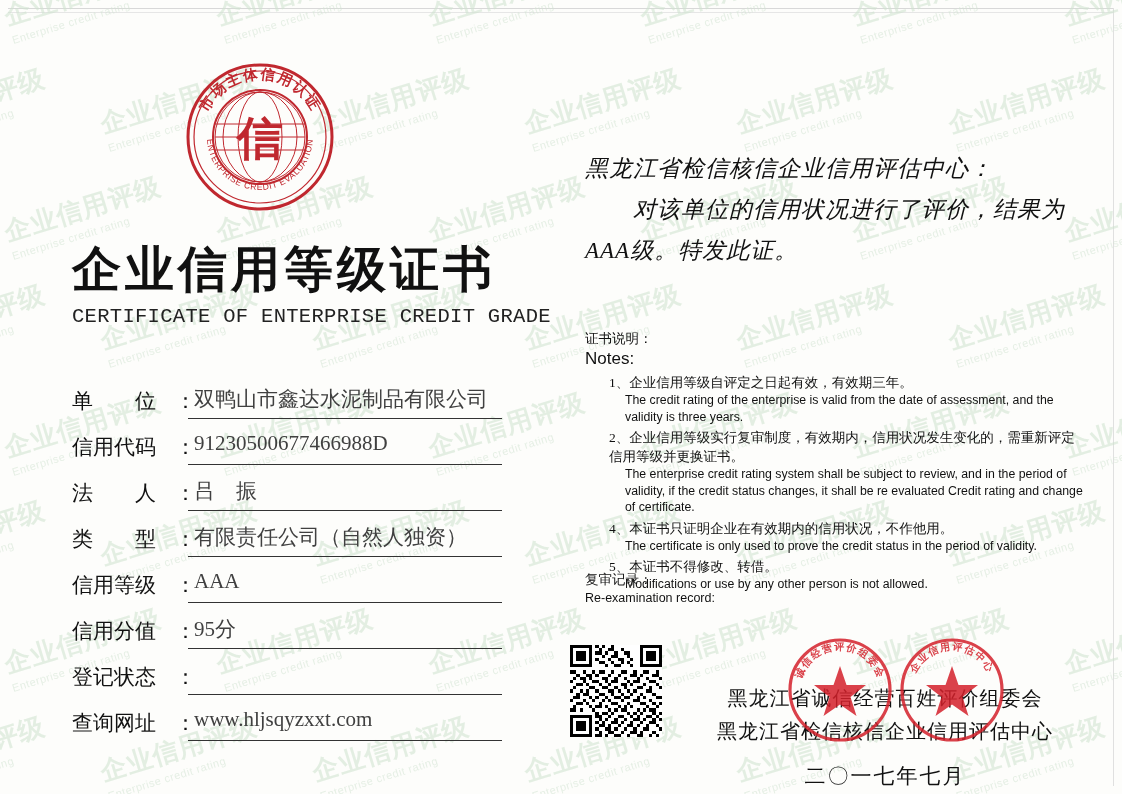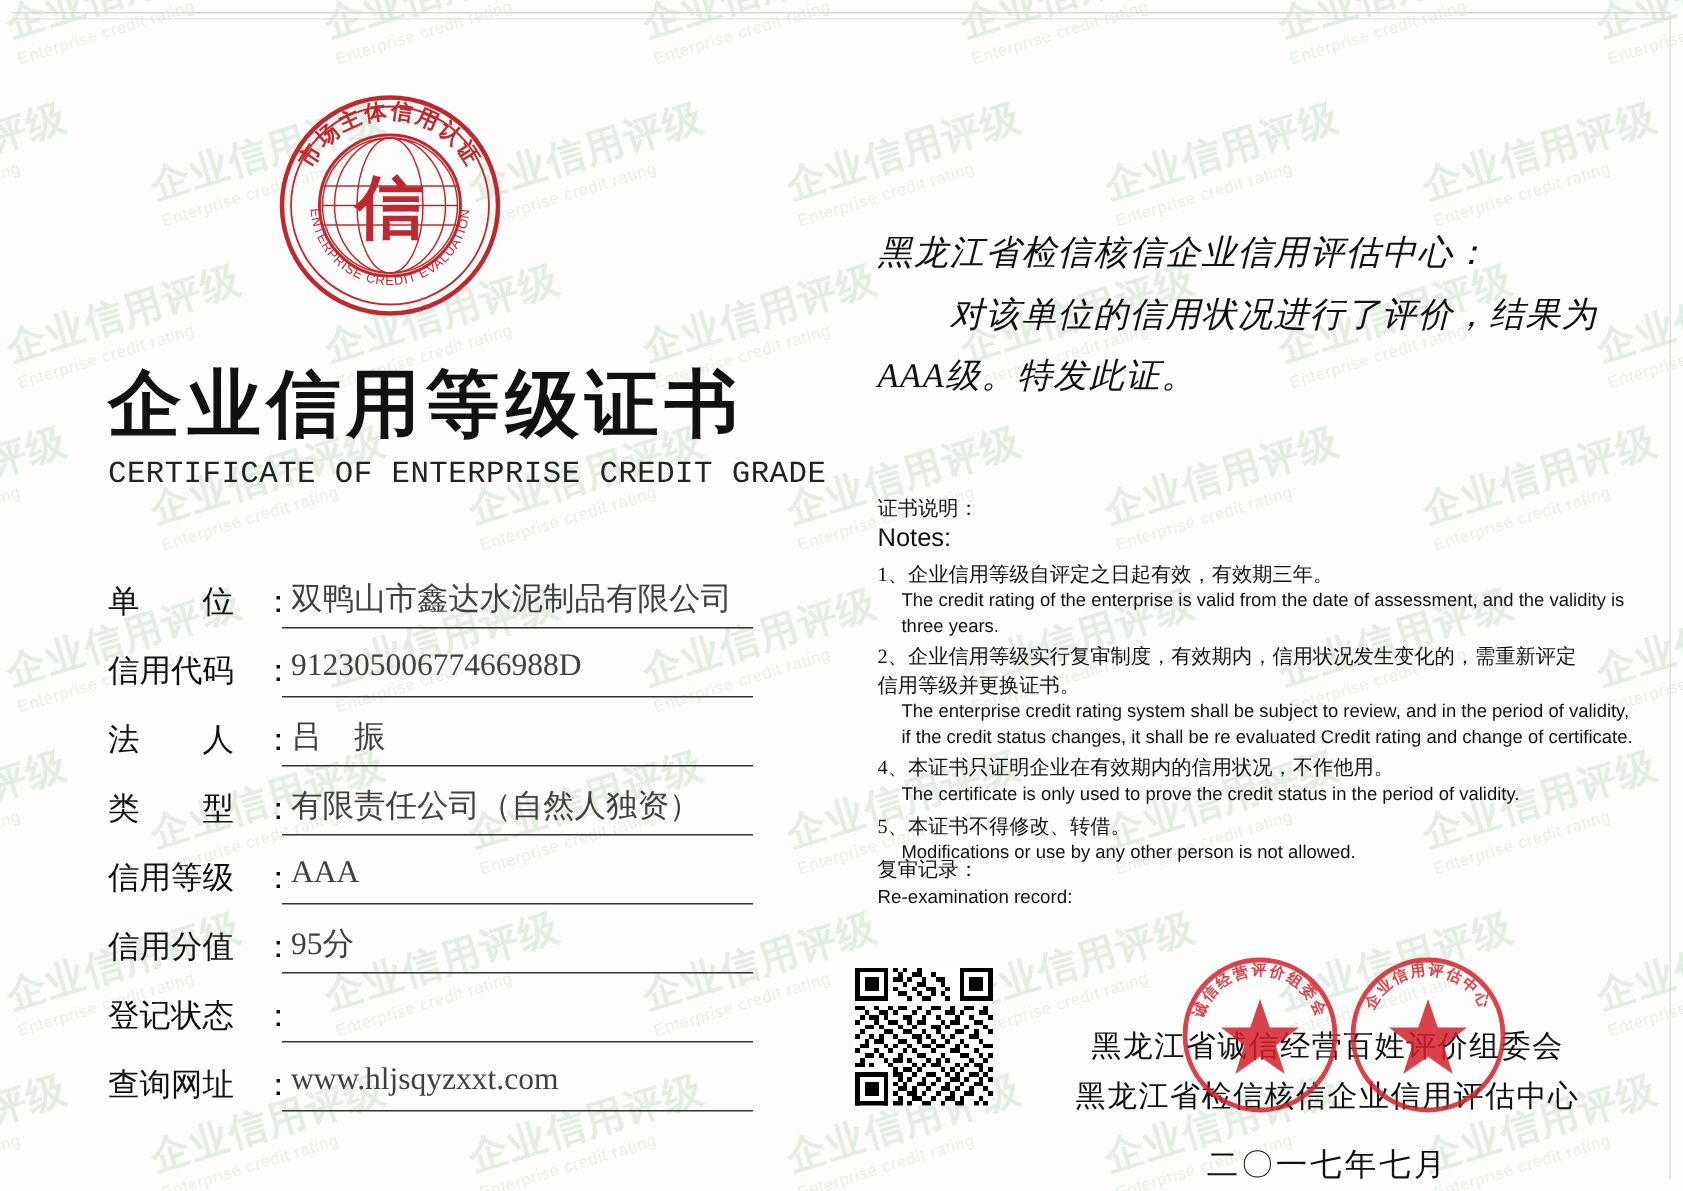--- a/index.html
+++ b/index.html
@@ -184,6 +184,7 @@
   }
   .note-item {
     margin-bottom: 3px;
+    margin-left: 24px;
   }
   .note-cn {
     font-size: 13.5px;

